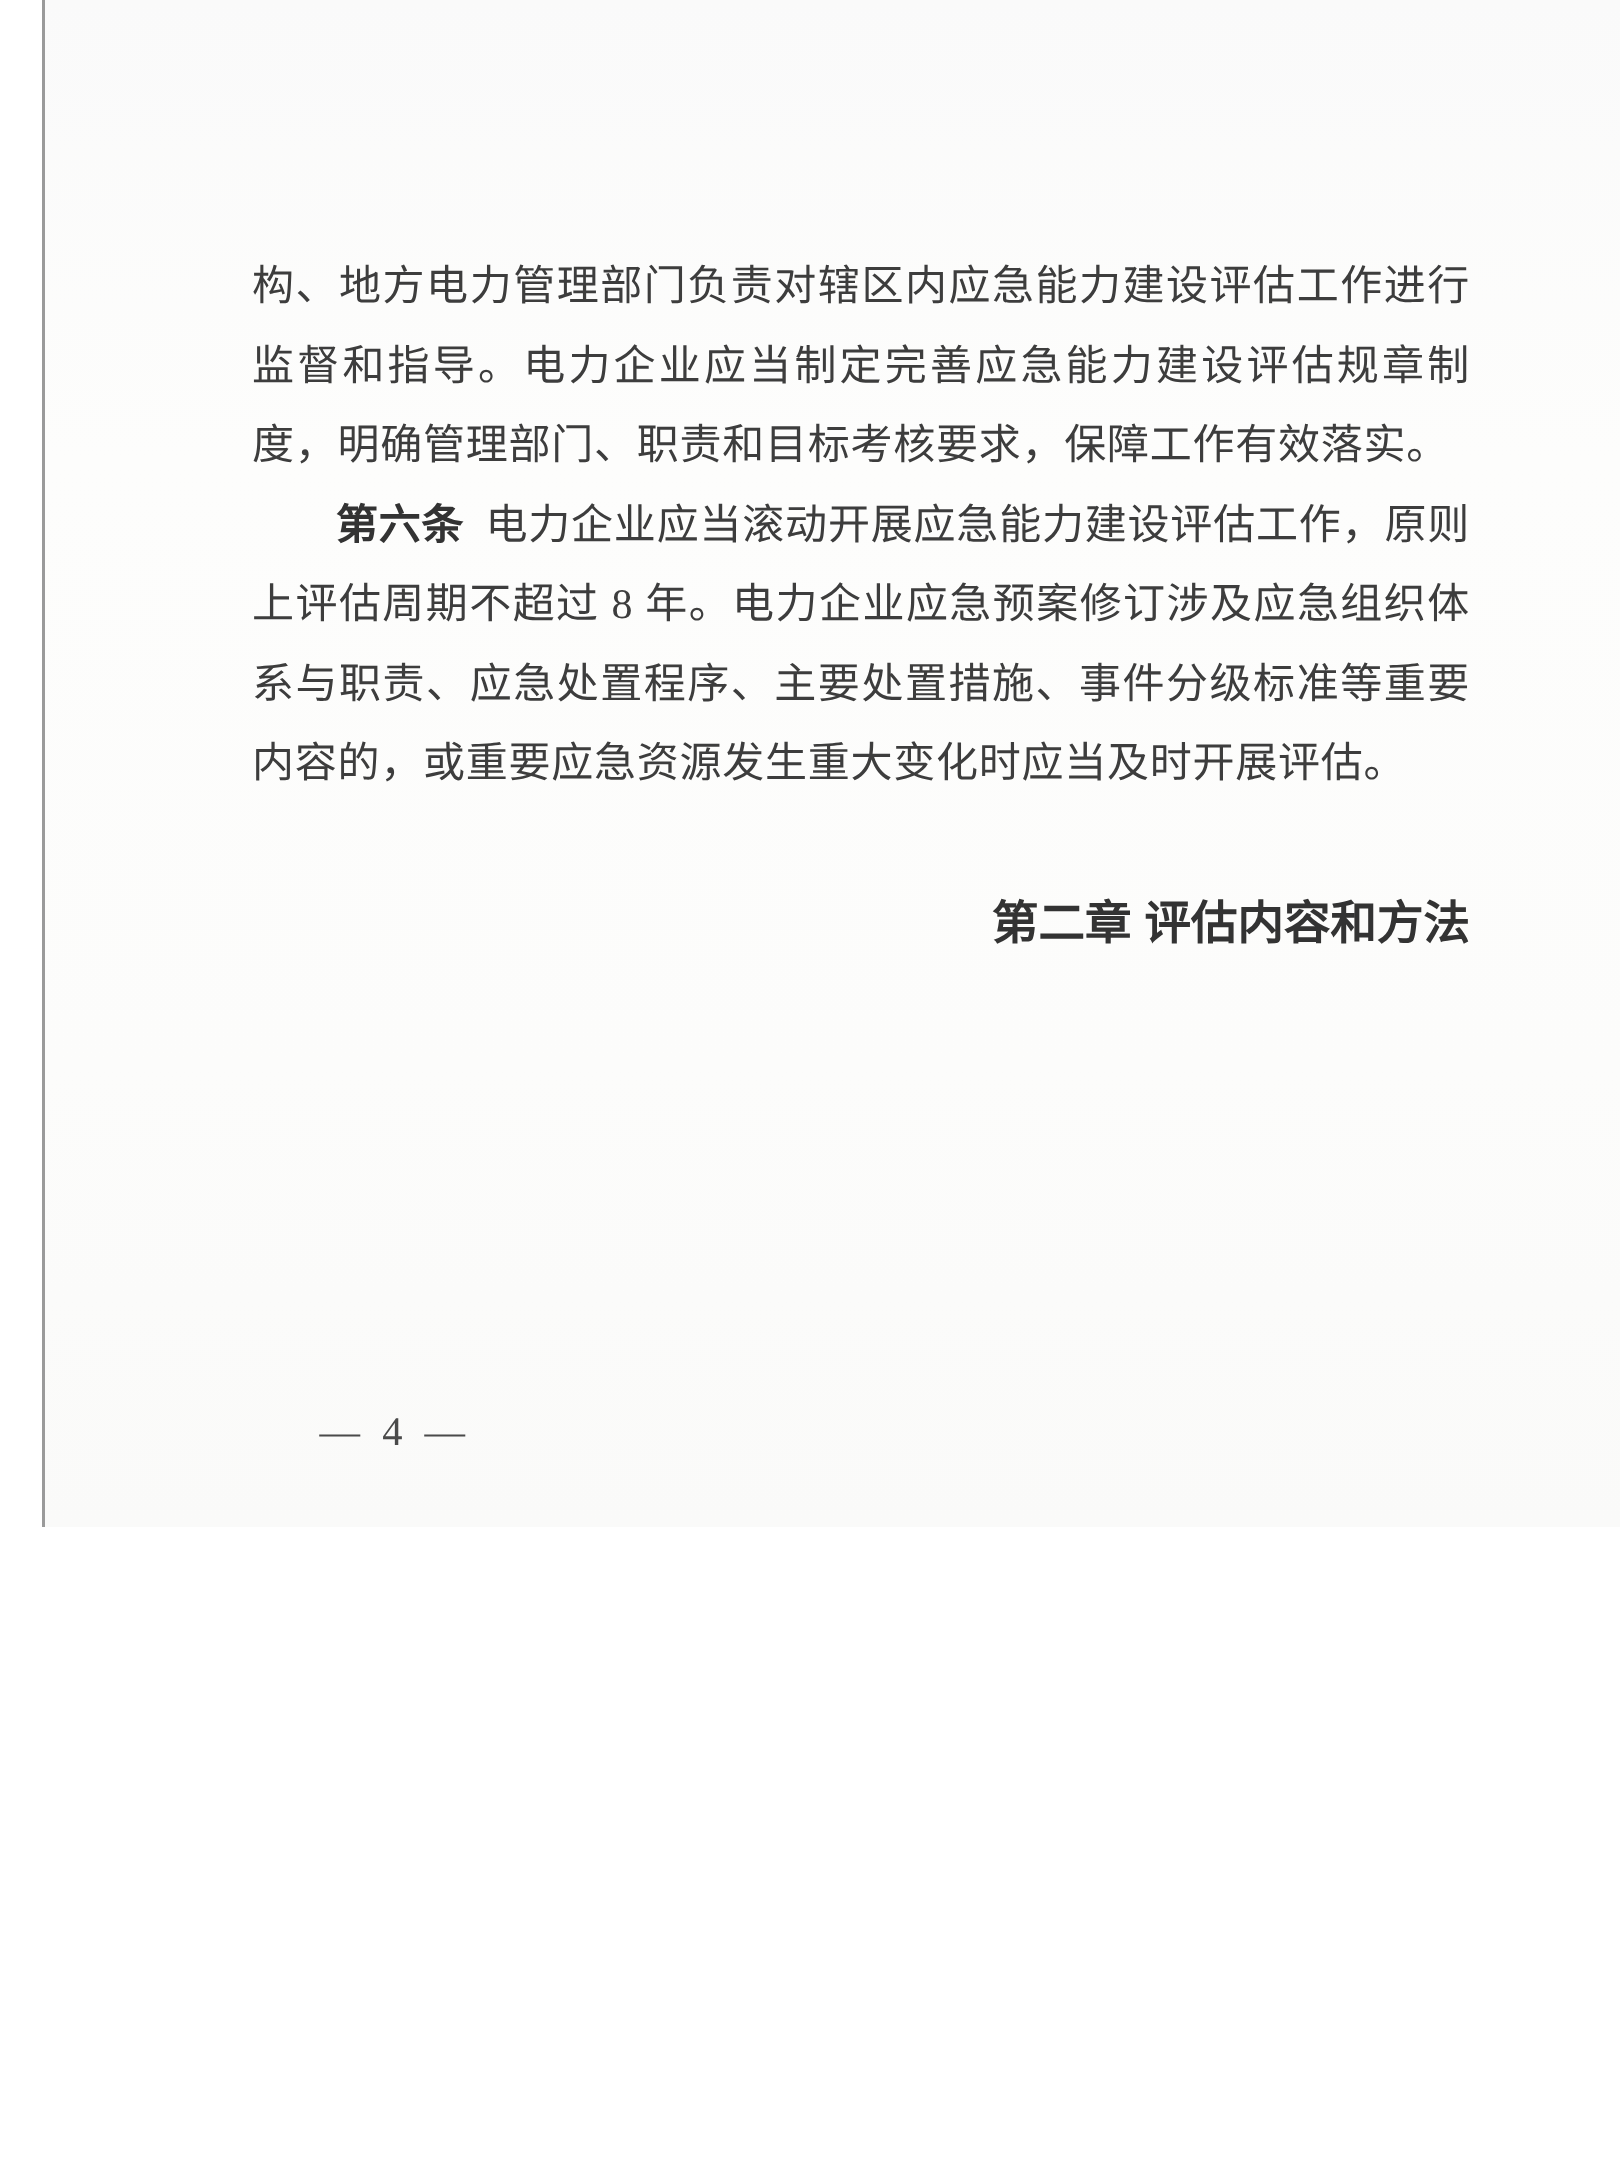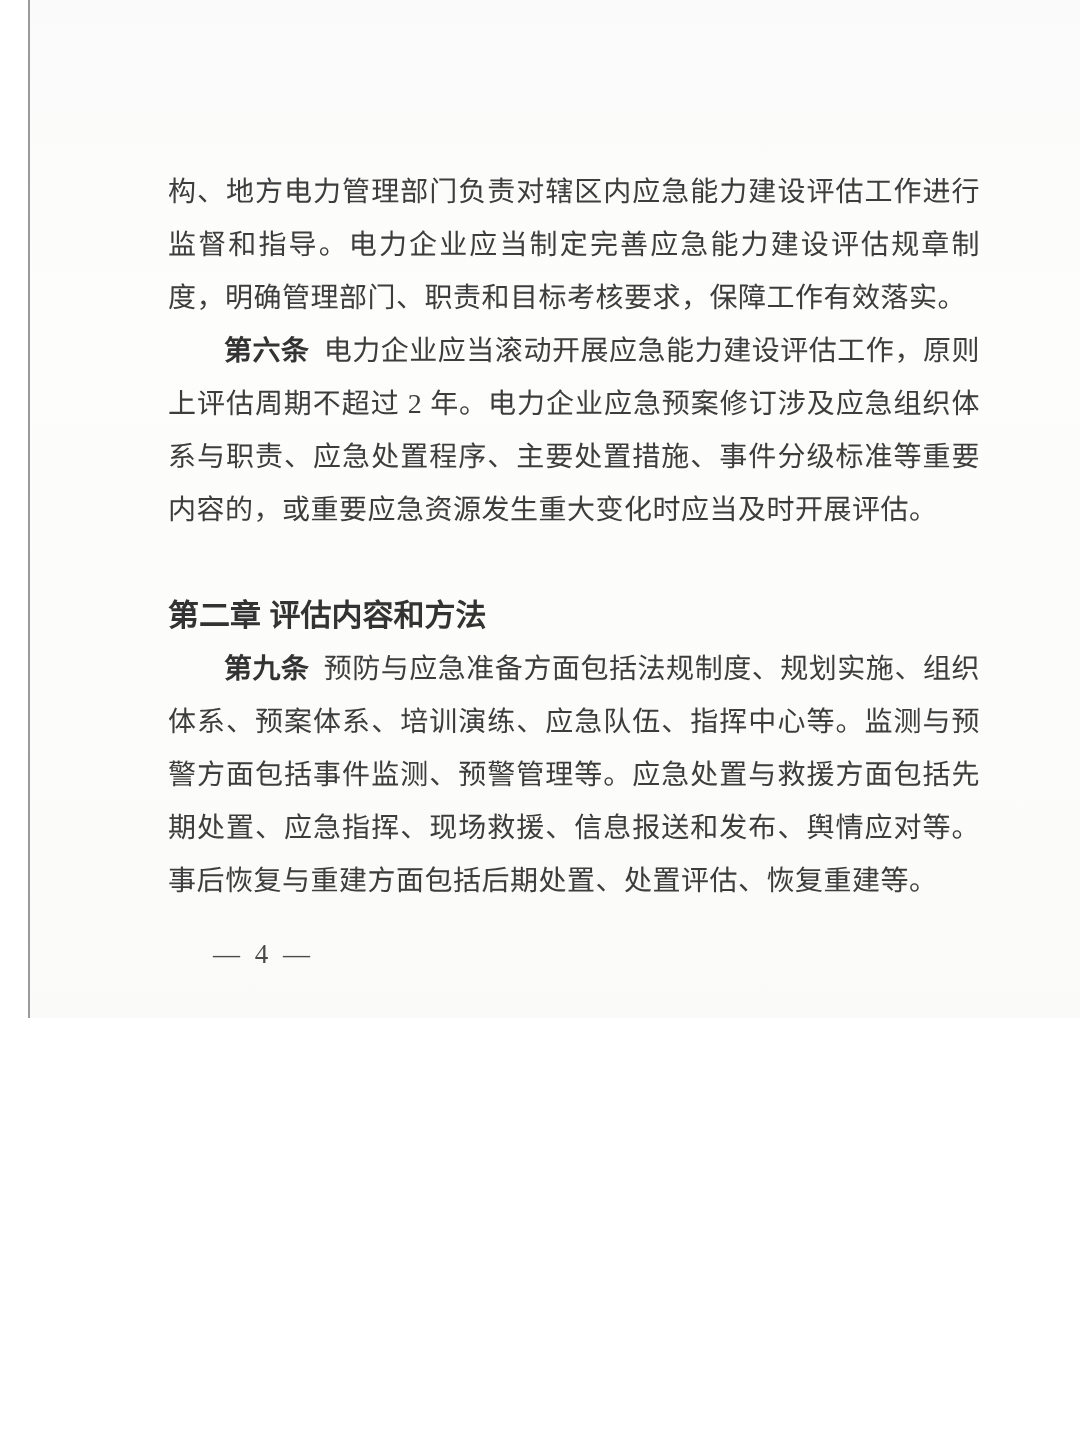--- a/index.html
+++ b/index.html
@@ -88,7 +88,7 @@
     <p class="para no-indent">构、地方电力管理部门负责对辖区内应急能力建设评估工作进行监督和指导。电力企业应当制定完善应急能力建设评估规章制度，明确管理部门、职责和目标考核要求，保障工作有效落实。</p>
 
     <p class="para">
-      <span class="article-label">第六条</span><span>电力企业应当滚动开展应急能力建设评估工作，原则上评估周期不超过 2 年。电力企业应急预案修订涉及应急组织体系与职责、应急处置程序、主要处置措施、事件分级标准等重要内容的，或重要应急资源发生重大变化时应当及时开展评估。</span>
+      <span class="article-label">第六条</span><span>电力企业应当滚动开展应急能力建设评估工作，原则上评估周期不超过 8 年。电力企业应急预案修订涉及应急组织体系与职责、应急处置程序、主要处置措施、事件分级标准等重要内容的，或重要应急资源发生重大变化时应当及时开展评估。</span>
     </p>
 
     <h2 class="chapter">第二章 评估内容和方法</h2>

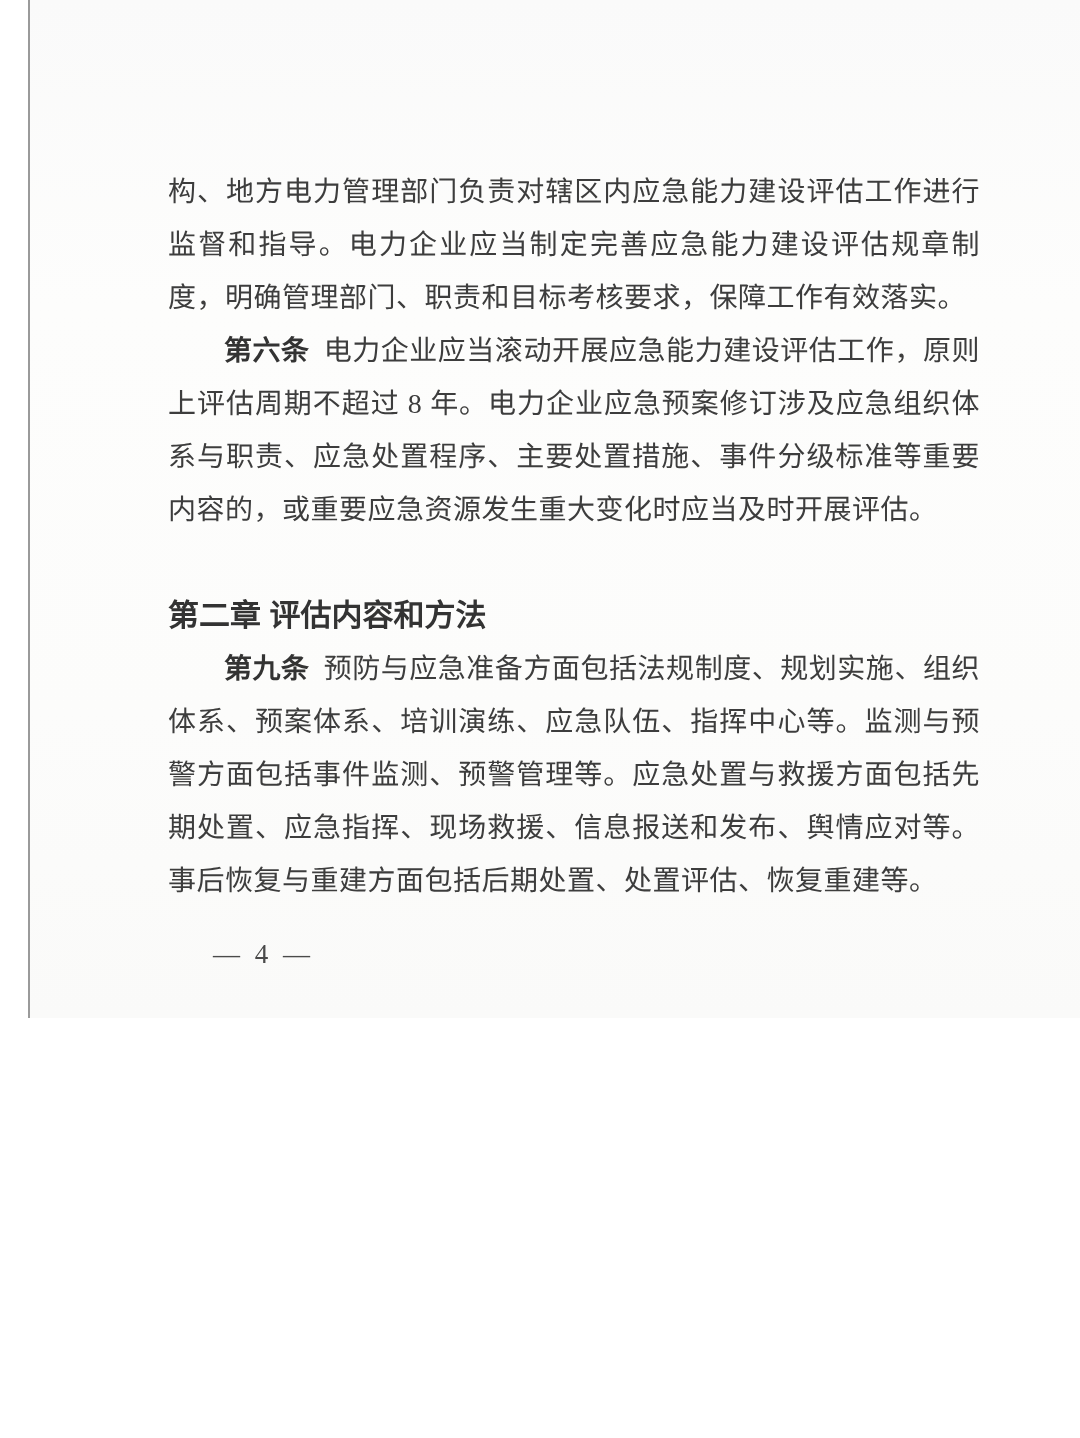--- a/index.html
+++ b/index.html
@@ -62,7 +62,7 @@
     font-size: 31px;
     line-height: 53px;
     font-weight: bold;
-    text-align: left;
+    text-align: right;
     color: #333;
     font-family: "Liberation Sans", "DejaVu Sans", sans-serif;
   }

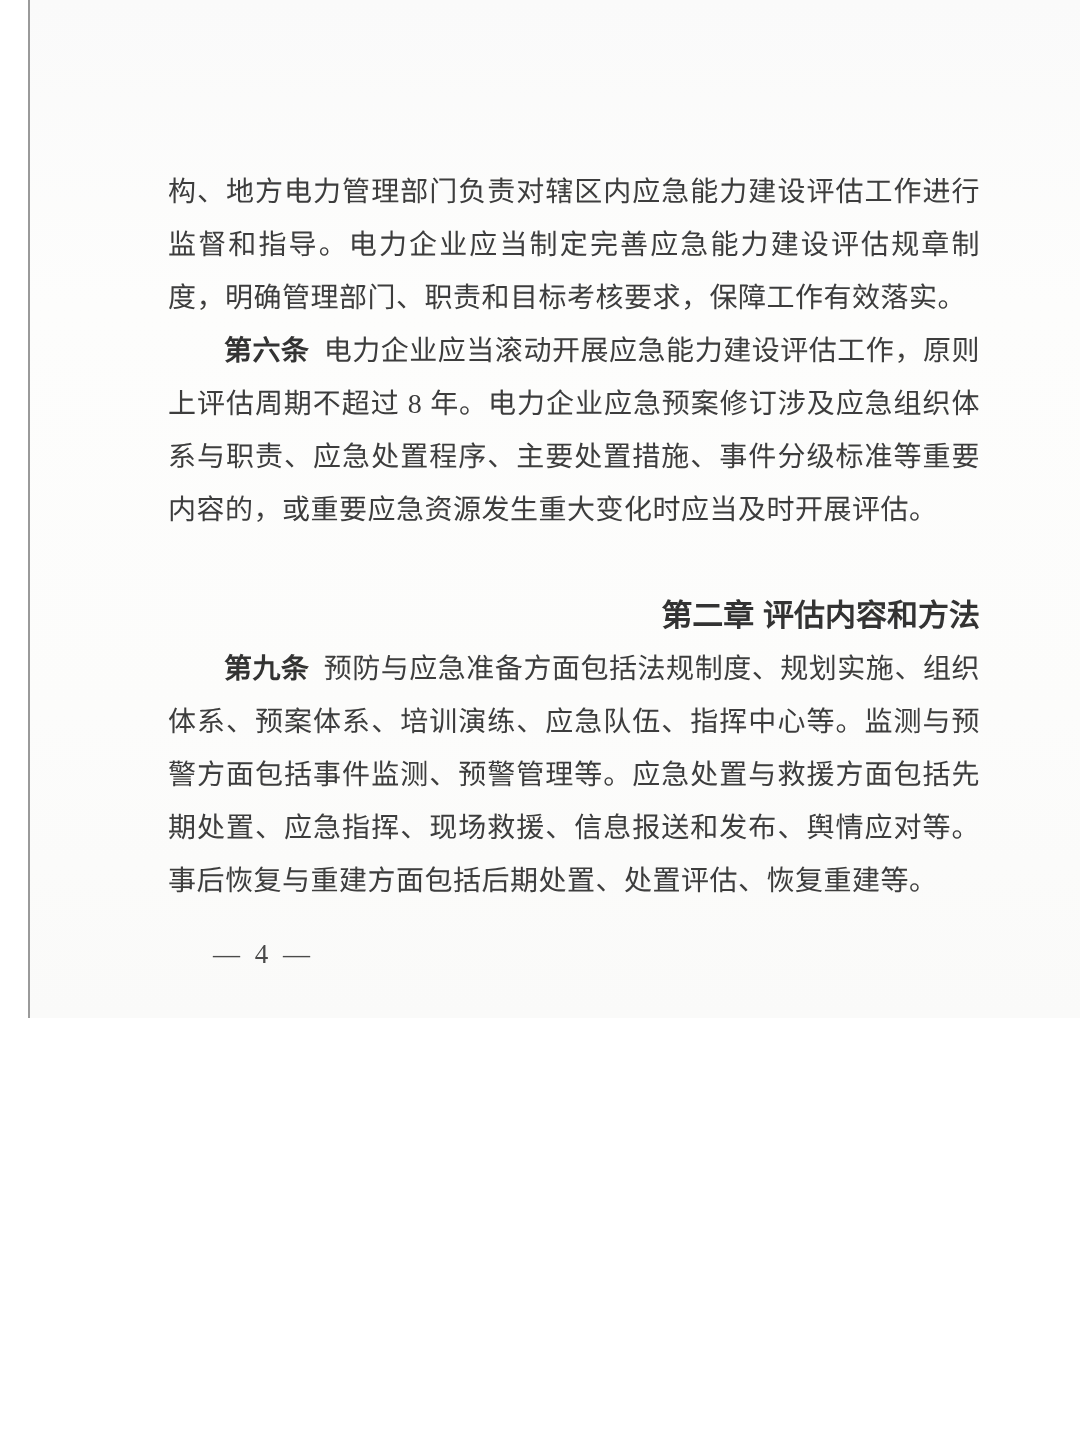--- a/index.html
+++ b/index.html
@@ -95,9 +95,6 @@
 
 
 
-    <p class="para">
-      <span class="article-label">第九条</span><span>预防与应急准备方面包括法规制度、规划实施、组织体系、预案体系、培训演练、应急队伍、指挥中心等。监测与预警方面包括事件监测、预警管理等。应急处置与救援方面包括先期处置、应急指挥、现场救援、信息报送和发布、舆情应对等。事后恢复与重建方面包括后期处置、处置评估、恢复重建等。</span>
-    </p>
 
 
   </div>

